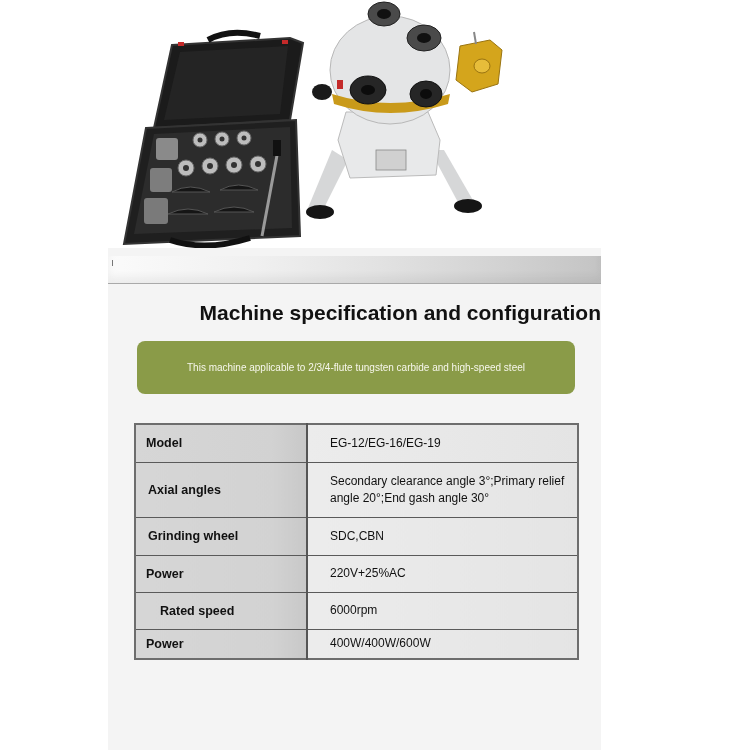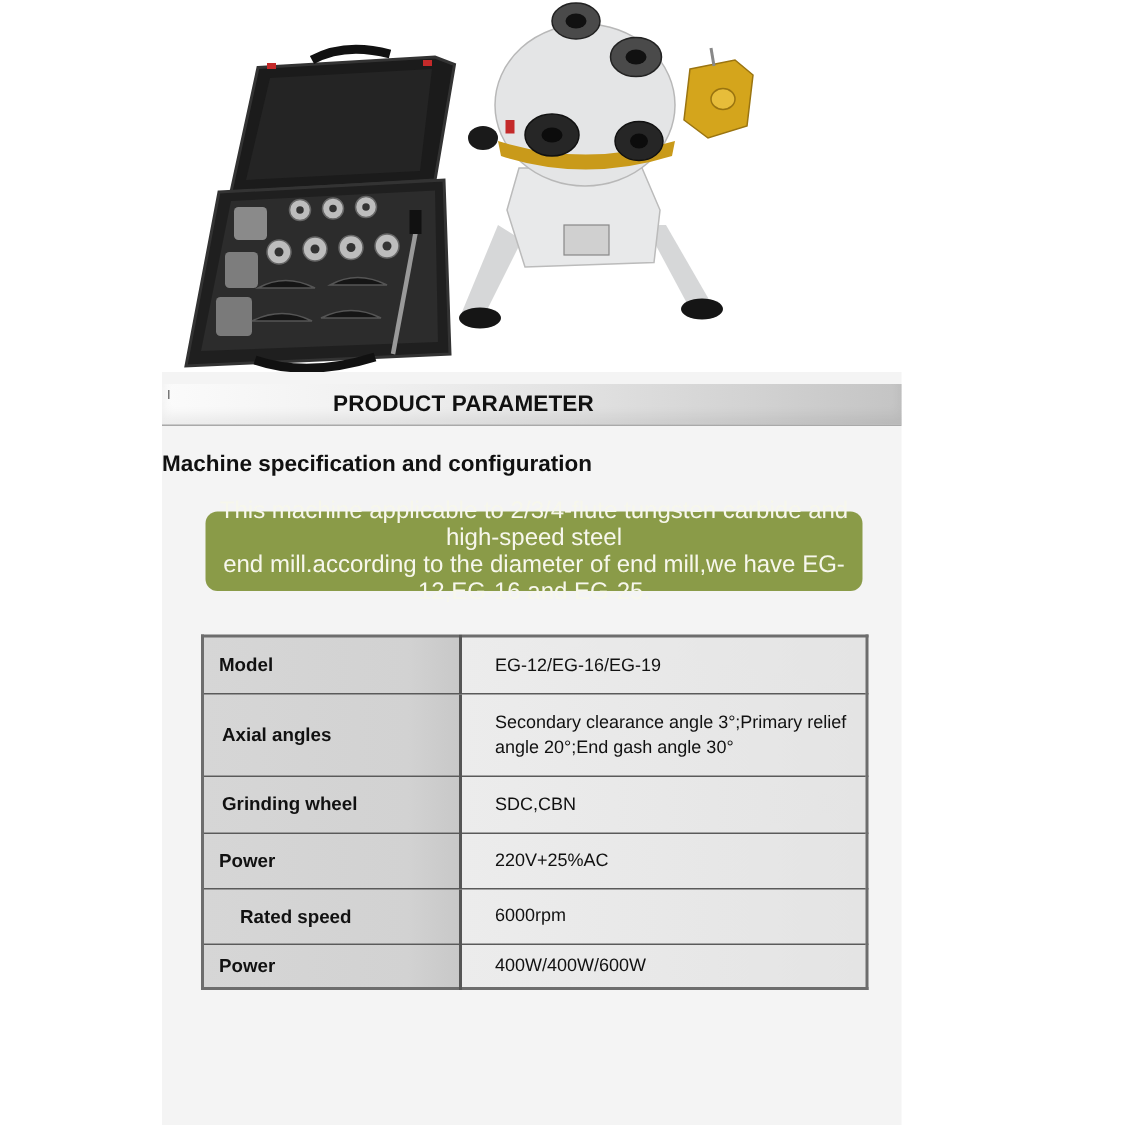--- a/index.html
+++ b/index.html
@@ -141,7 +141,6 @@
 
 <div class="header-band">
   <span class="tick"></span>
-  <h2 class="header-title">PRODUCT PARAMETER</h2>
 </div>
 
 <h3 class="sub-title">Machine specification and configuration</h3>

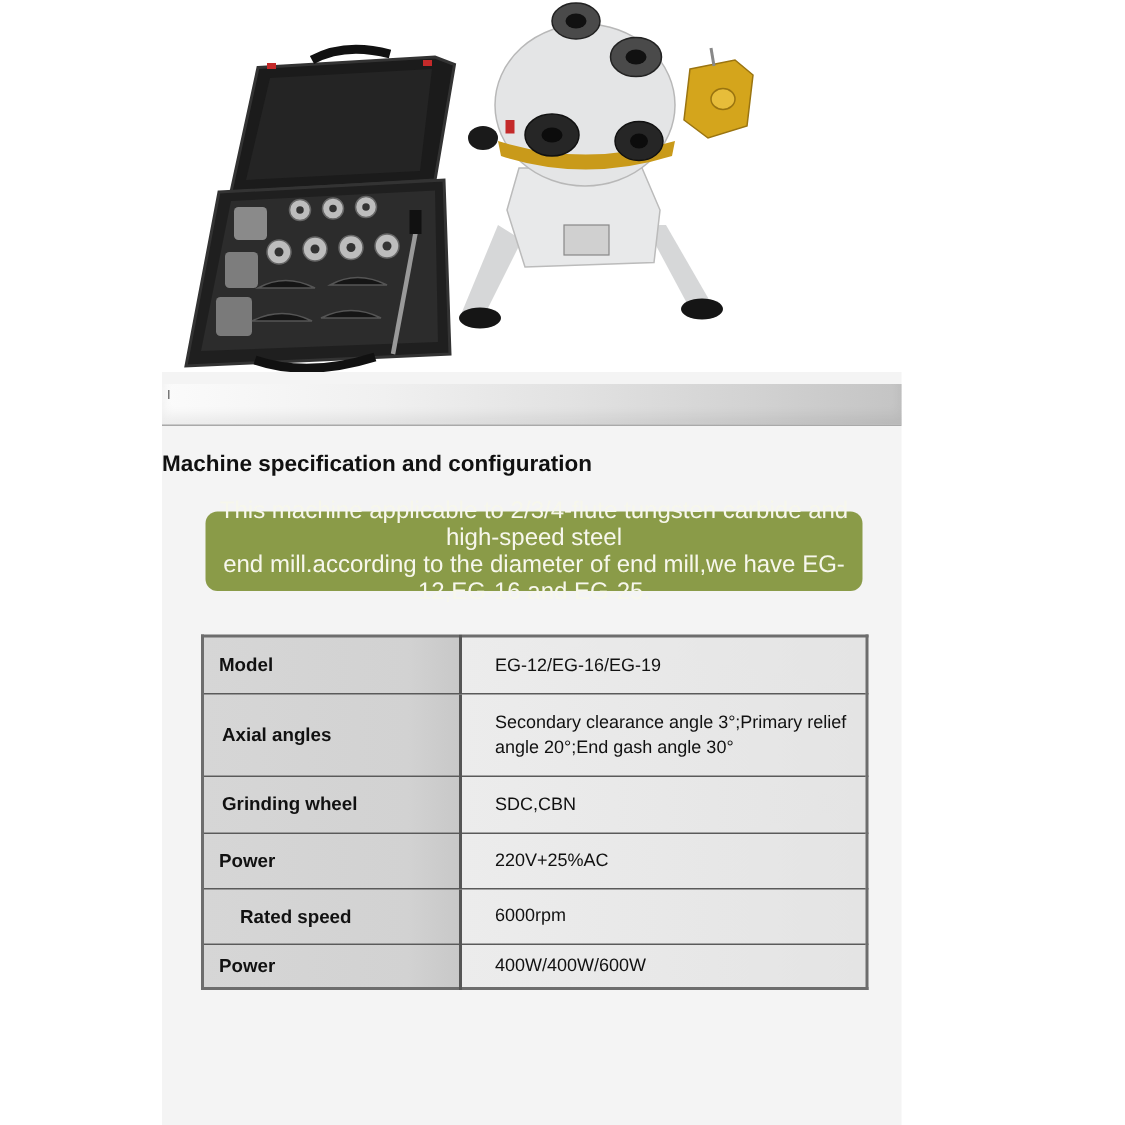--- a/index.html
+++ b/index.html
@@ -26,8 +26,8 @@
     font-size: 15px; font-weight: bold; color: #111; letter-spacing: 0.1px;
   }
   .sub-title {
-    position: absolute; left: 108px; width: 493px; top: 301px; margin: 0; text-align: left;
-    font-size: 15px; font-weight: bold; color: #111;
+    position: absolute; left: 108px; width: 493px; top: 301px; margin: 0; text-align: right;
+    font-size: 21px; font-weight: bold; color: #111;
   }
   .callout {
     position: absolute; left: 137px; top: 341px; width: 438px; height: 53px;

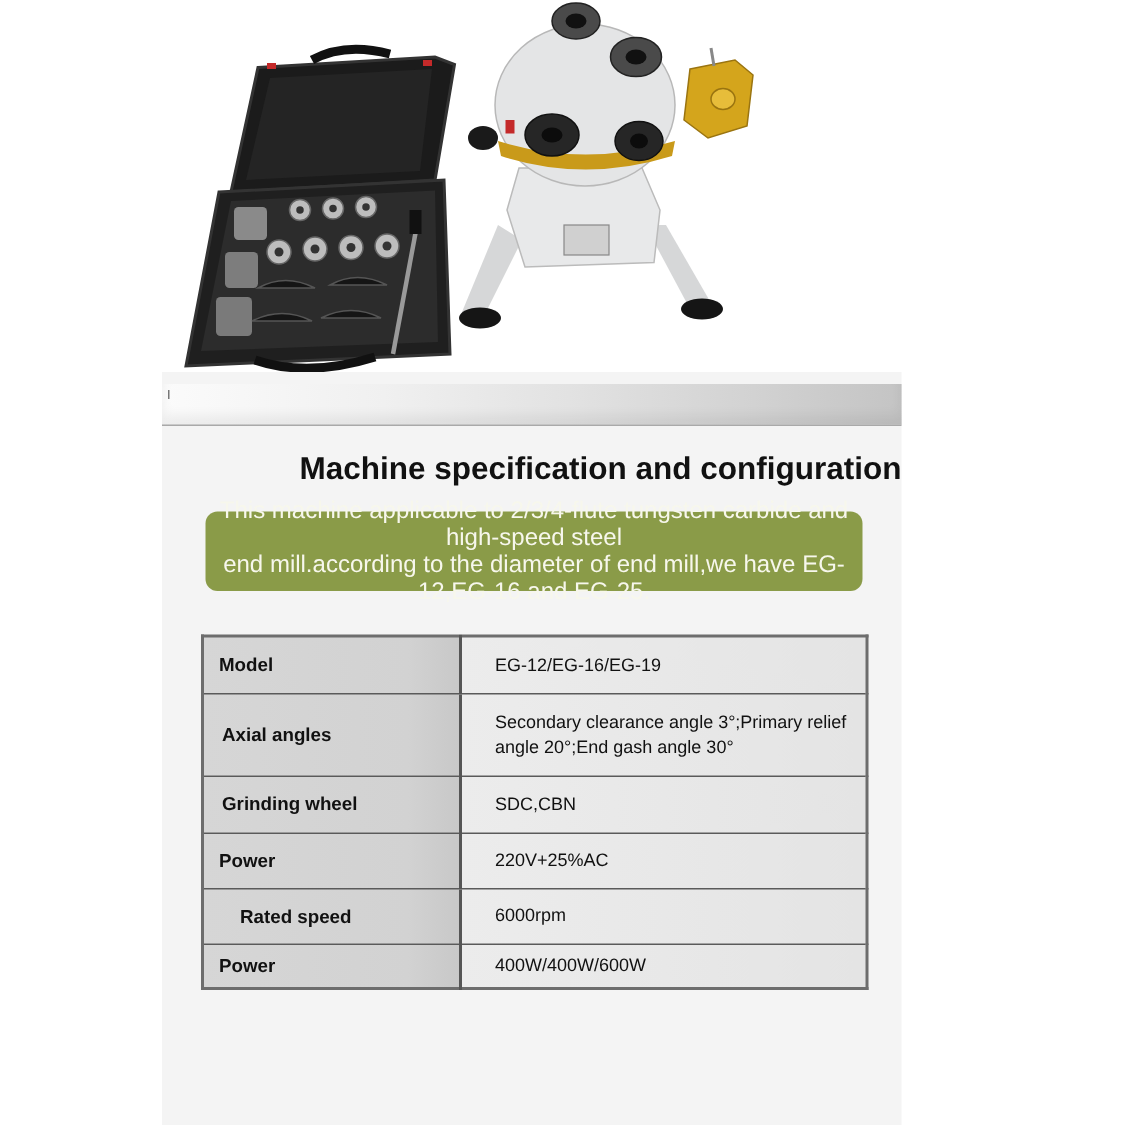--- a/index.html
+++ b/index.html
@@ -32,7 +32,7 @@
   .callout {
     position: absolute; left: 137px; top: 341px; width: 438px; height: 53px;
     background: #8a9b48; border-radius: 8px; color: #f7f7ec;
-    font-size: 16px; line-height: 18px; text-align: center;
+    font-size: 10px; line-height: 18px; text-align: center;
     display: flex; flex-direction: column; justify-content: center;
   }
   .spec-table {

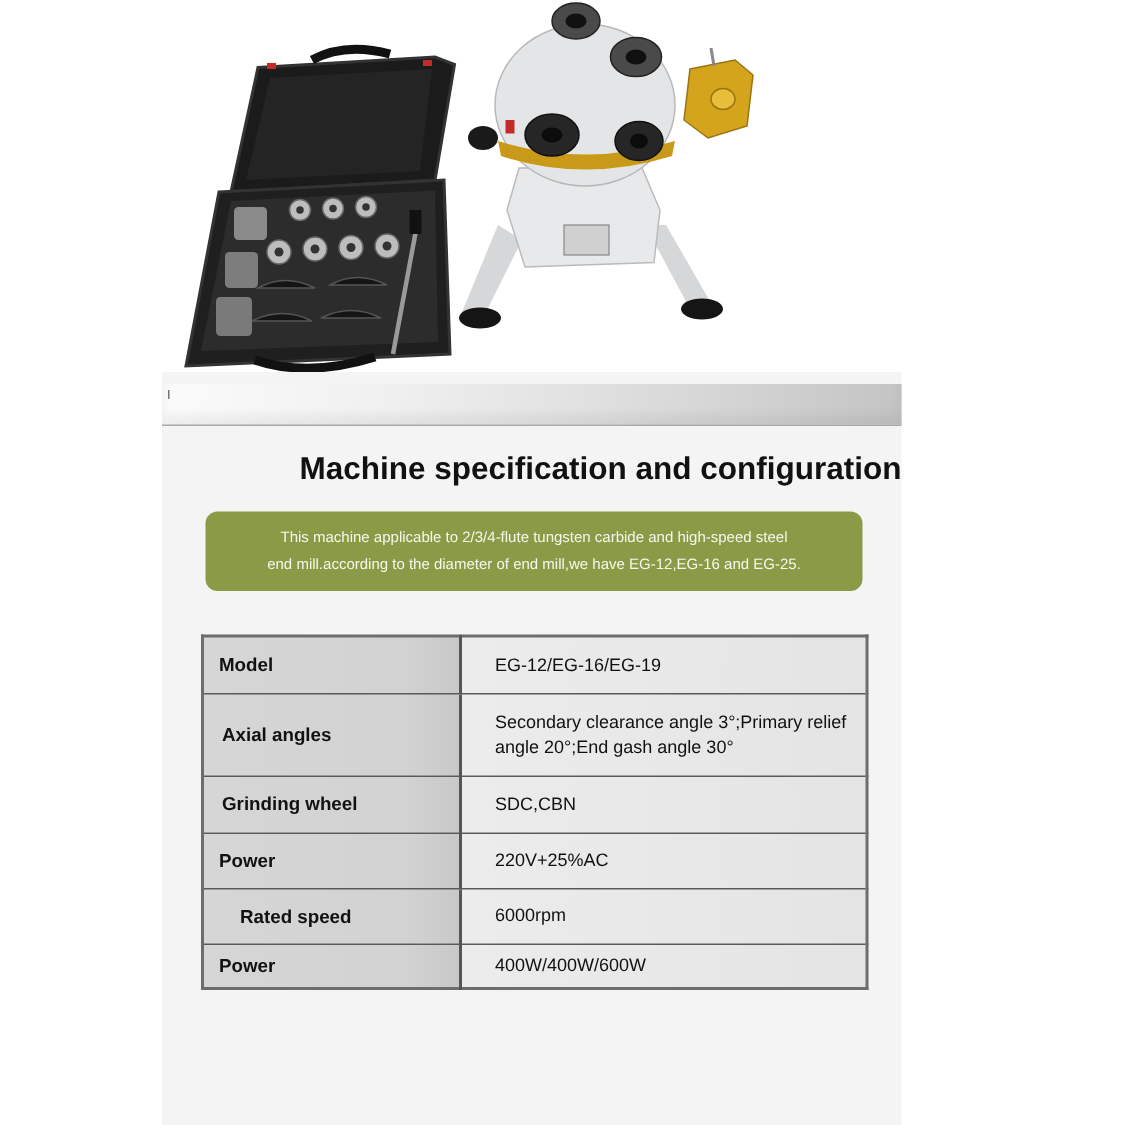--- a/index.html
+++ b/index.html
@@ -147,7 +147,6 @@
 
 <div class="callout">
   <span>This machine applicable to 2/3/4-flute tungsten carbide and high-speed steel</span>
-  <span>end mill.according to the diameter of end mill,we have EG-12,EG-16 and EG-25.</span>
 </div>
 
 <table class="spec-table">

